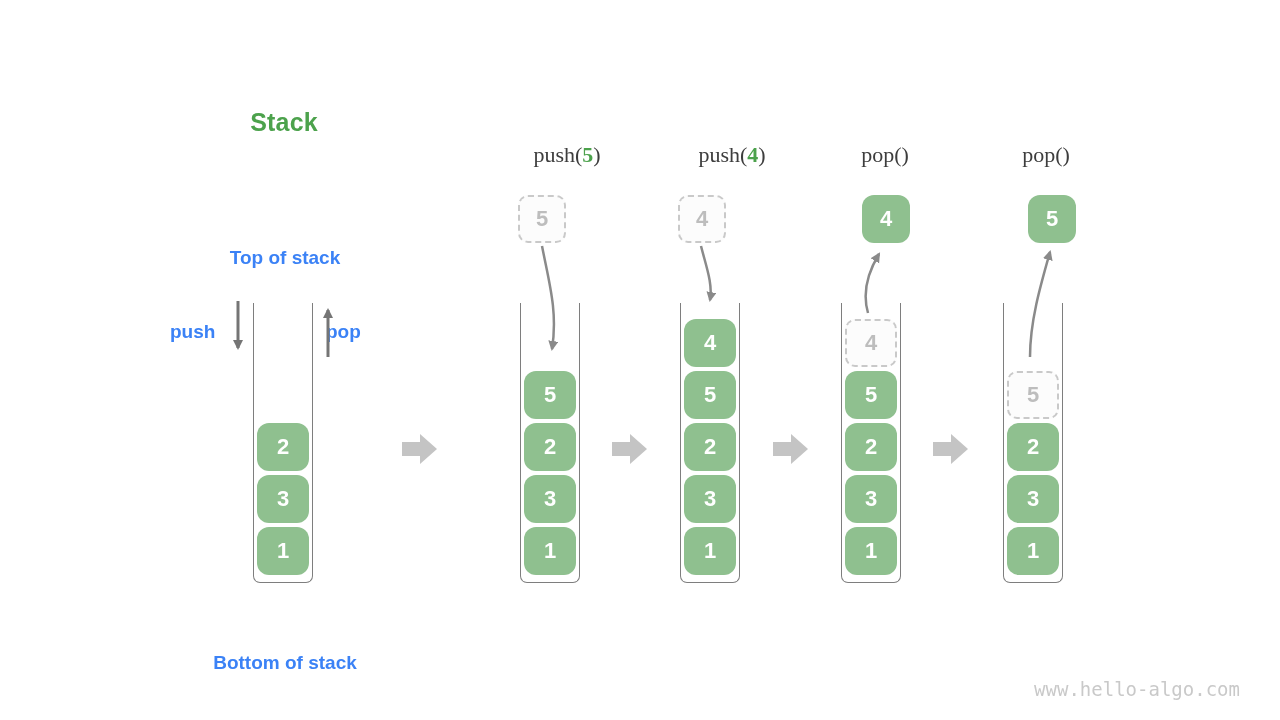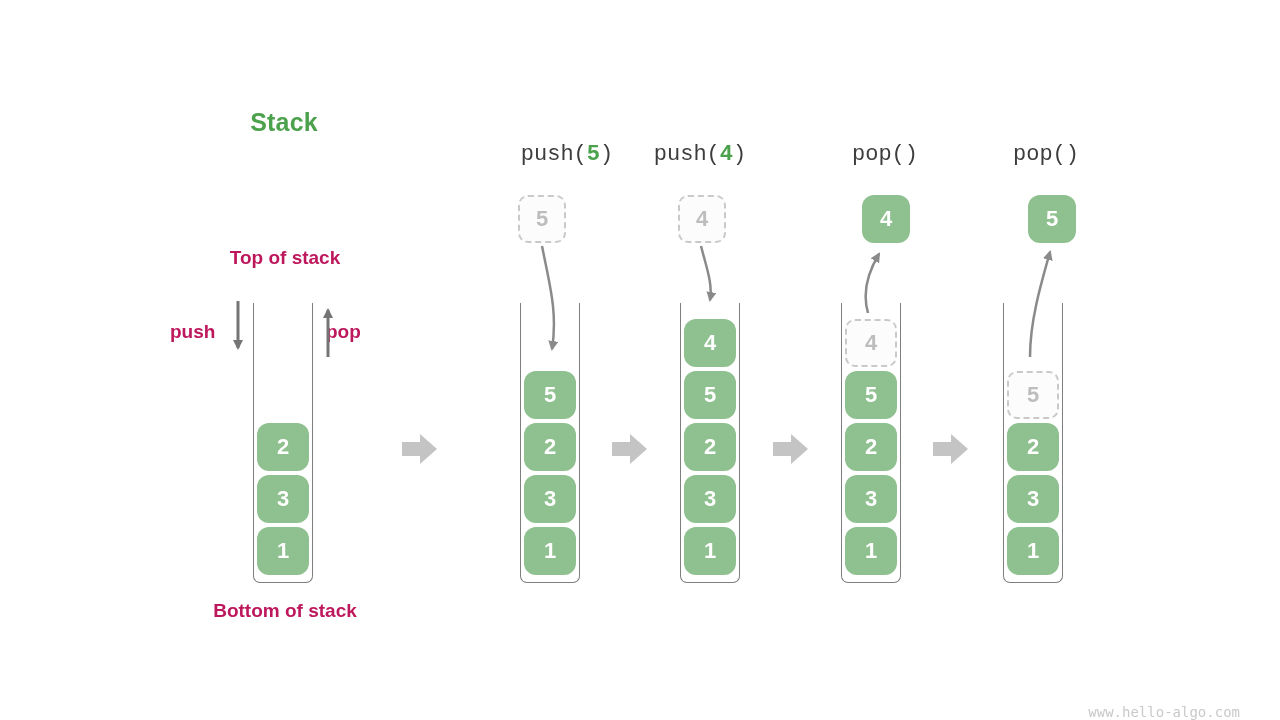--- a/index.html
+++ b/index.html
@@ -25,7 +25,7 @@
   }
   .op-label {
     top: 142px; transform: translateX(-50%);
-    font-family: Liberation Mono, monospace;
+    font-family: Liberation Serif, serif;
     font-size: 22px; color: #3d3d3d; white-space: nowrap;
   }
   .op-label .arg { color: #4CA24C; font-weight: bold; }

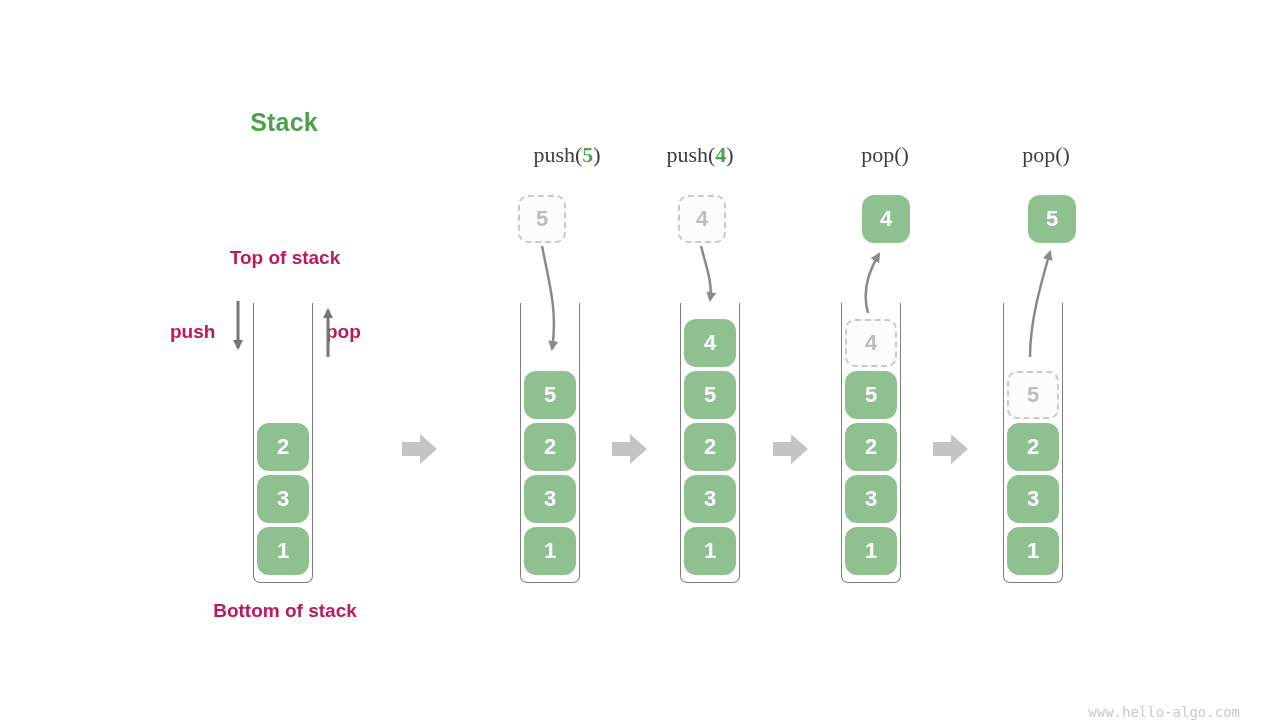--- a/index.html
+++ b/index.html
@@ -84,7 +84,7 @@
   <div class="abs side-label" style="top:321px; left:326px;">pop</div>
 
   <div class="abs op-label" style="left:567px;"><span>push(</span><span class="arg">5</span><span>)</span></div>
-  <div class="abs op-label" style="left:700px;"><span>push(</span><span class="arg">4</span><span>)</span></div>
+  <div class="abs op-label" style="left:732px;"><span>push(</span><span class="arg">4</span><span>)</span></div>
   <div class="abs op-label" style="left:885px;"><span>pop()</span><span class="arg"></span><span></span></div>
   <div class="abs op-label" style="left:1046px;"><span>pop()</span><span class="arg"></span><span></span></div>
 

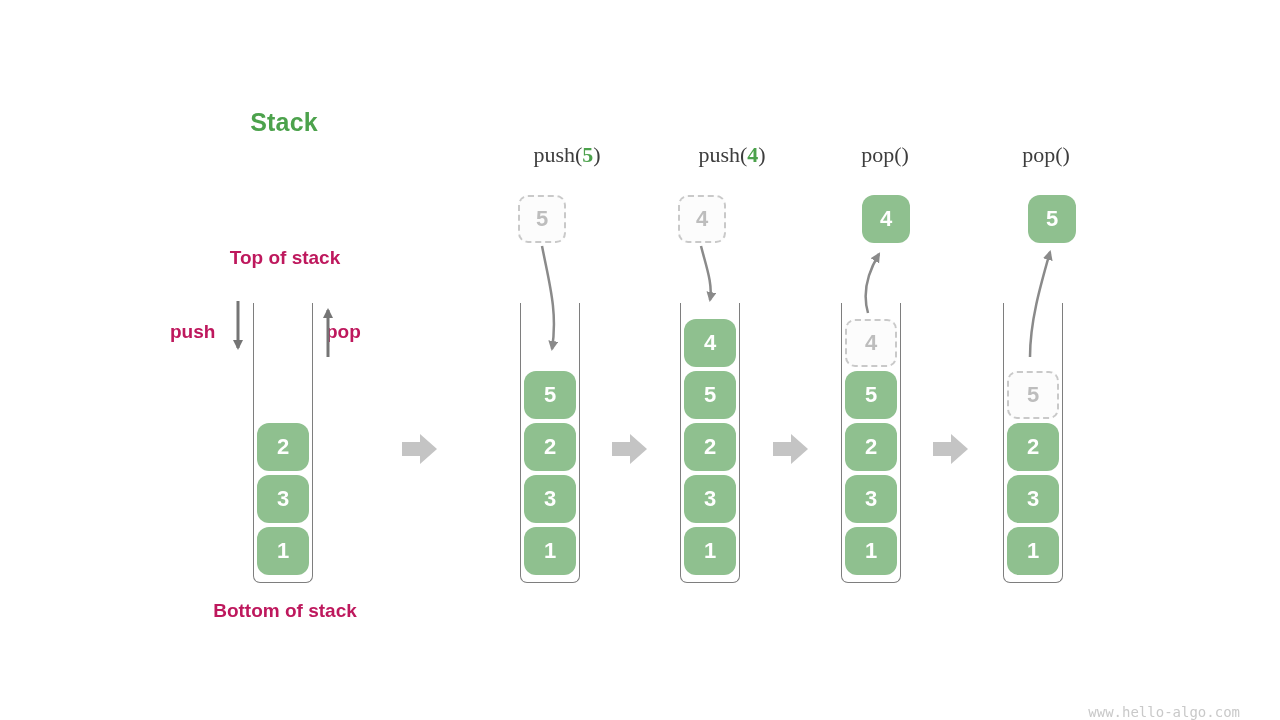--- a/index.html
+++ b/index.html
@@ -20,7 +20,7 @@
     letter-spacing: 0.2px;
   }
   .side-label {
-    font-size: 19px; font-weight: bold; color: #be185d;
+    font-size: 19px; font-weight: bold; color: #3b82f6;
     white-space: nowrap;
   }
   .op-label {

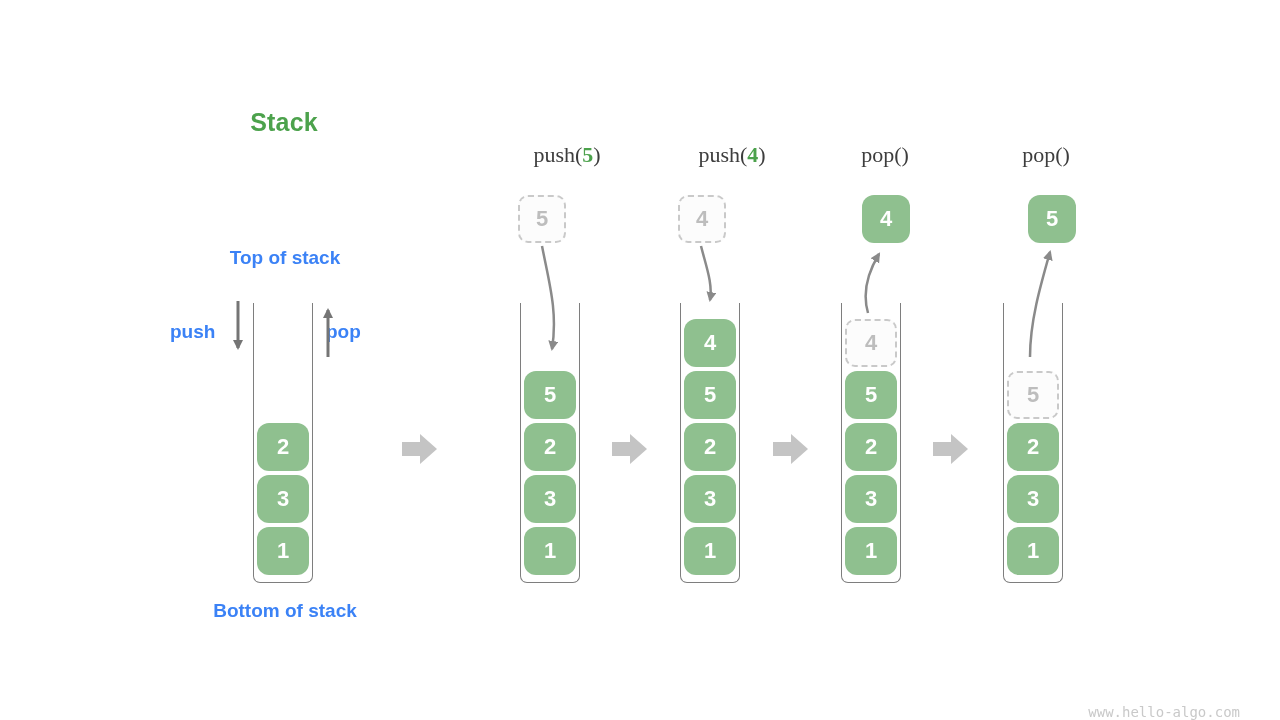--- a/index.html
+++ b/index.html
@@ -79,7 +79,7 @@
   <div class="abs title">Stack</div>
 
   <div class="abs side-label" style="top:247px; left:285px; transform:translateX(-50%);">Top of stack</div>
-  <div class="abs side-label" style="top:600px; left:285px; transform:translateX(-50%);">Bottom of stack</div>
+  <div class="abs side-label" style="top:652px; left:285px; transform:translateX(-50%);">Bottom of stack</div>
   <div class="abs side-label" style="top:321px; left:170px;text-align:right;">push</div>
   <div class="abs side-label" style="top:321px; left:326px;">pop</div>
 

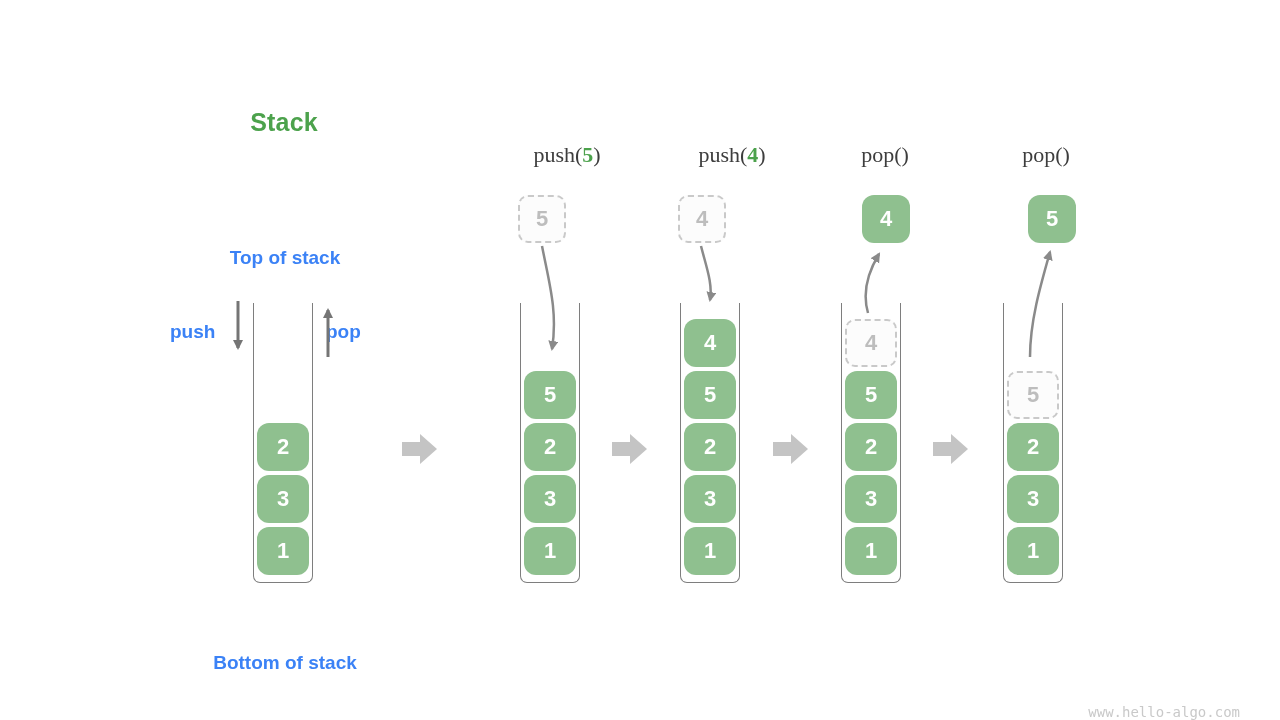--- a/index.html
+++ b/index.html
@@ -68,7 +68,7 @@
   .watermark {
     top: 678px; right: 40px;
     font-family: "DejaVu Sans Mono", monospace;
-    font-size: 14px; color: #c9c9c9; margin-top: 26px;
+    font-size: 19px; color: #c9c9c9;
   }
 </style>
 </head>

